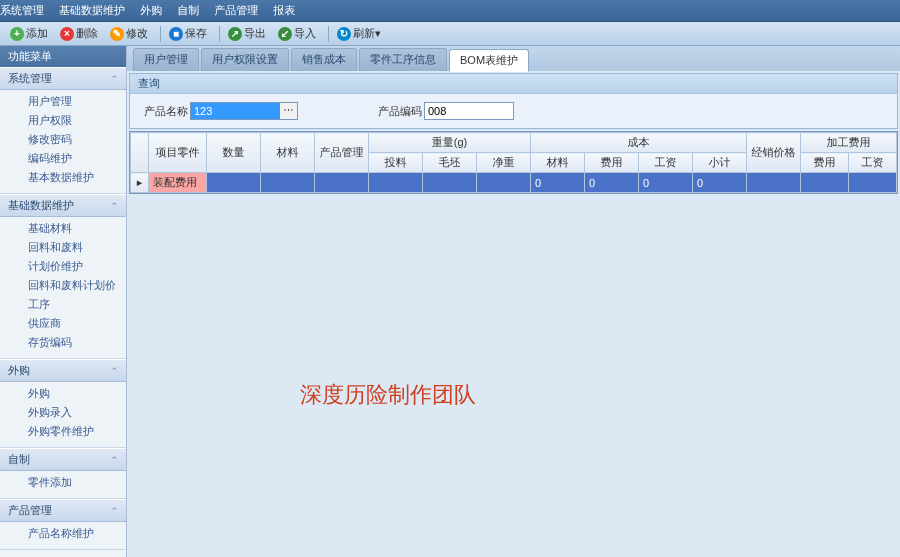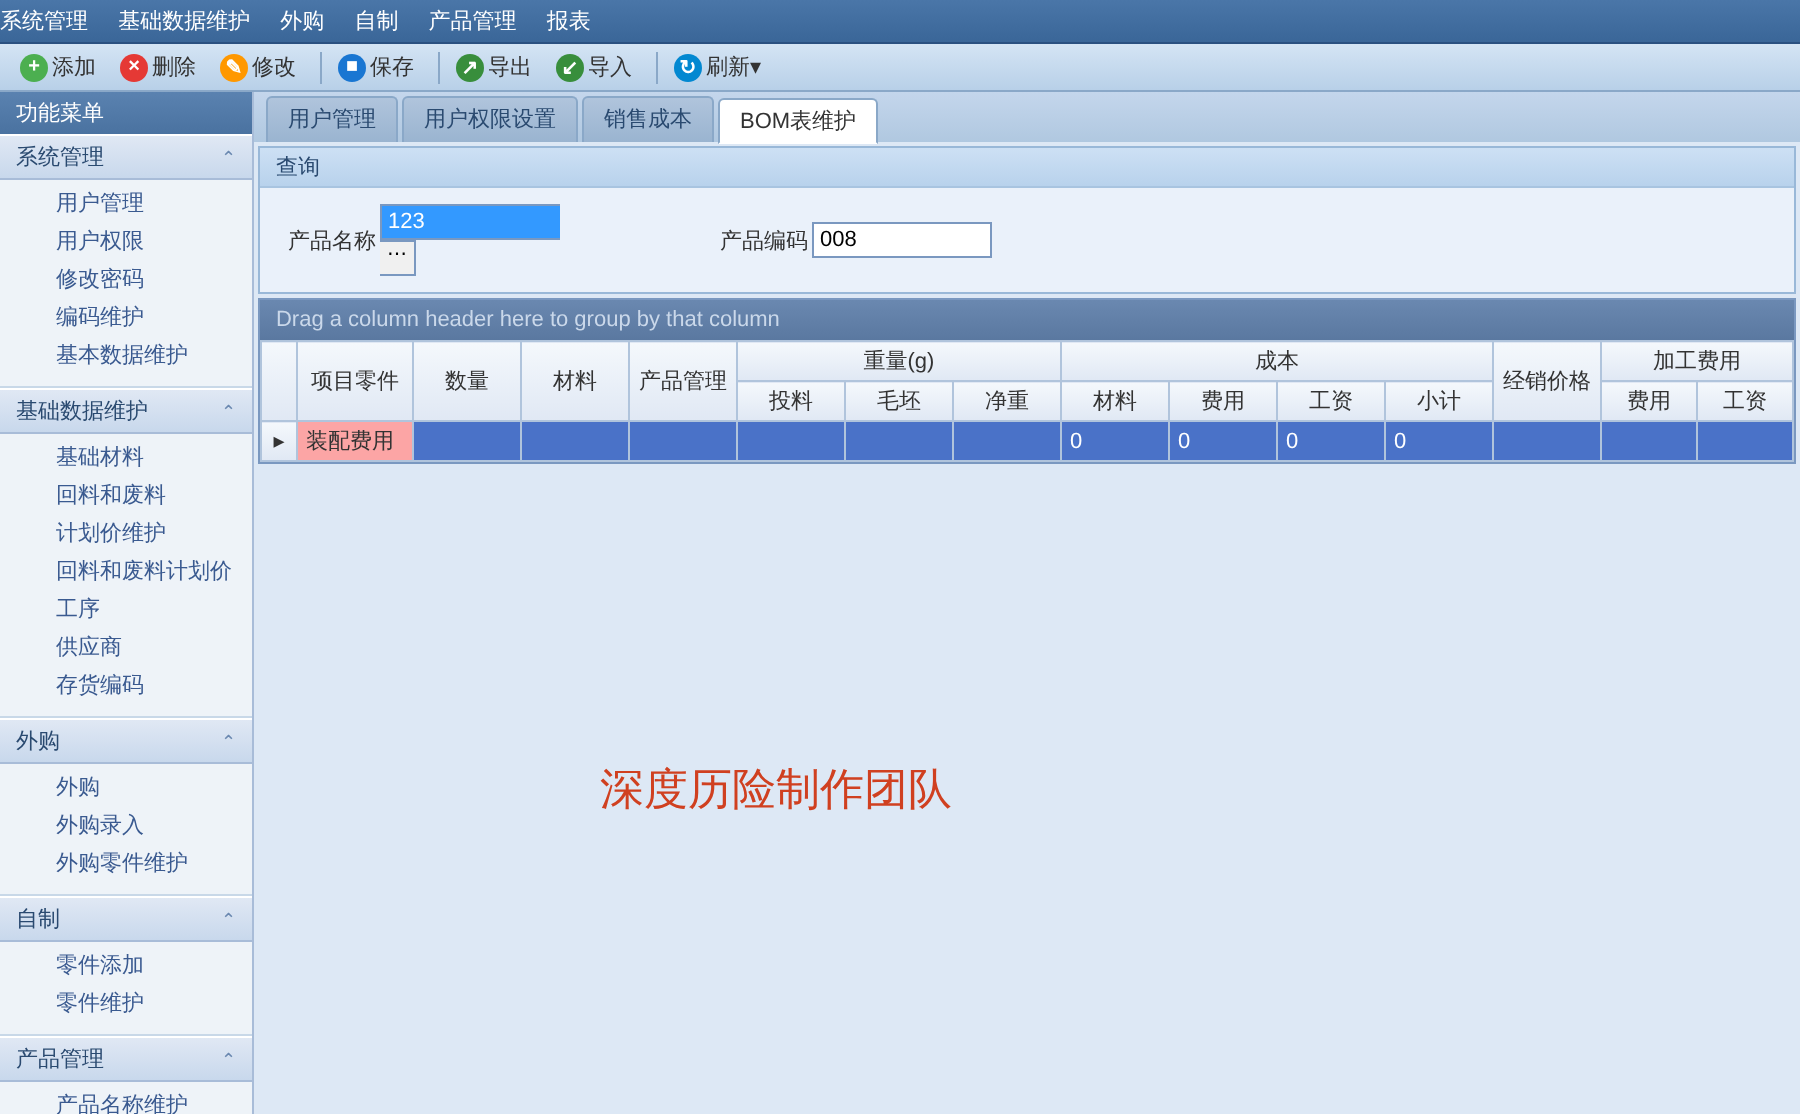--- a/index.html
+++ b/index.html
@@ -171,6 +171,7 @@
         <div class="tab">用户管理</div>
         <div class="tab">用户权限设置</div>
         <div class="tab">销售成本</div>
+        <div class="tab">零件工序信息</div>
         <div class="tab active">BOM表维护</div>
       </div>
     <div class="content">

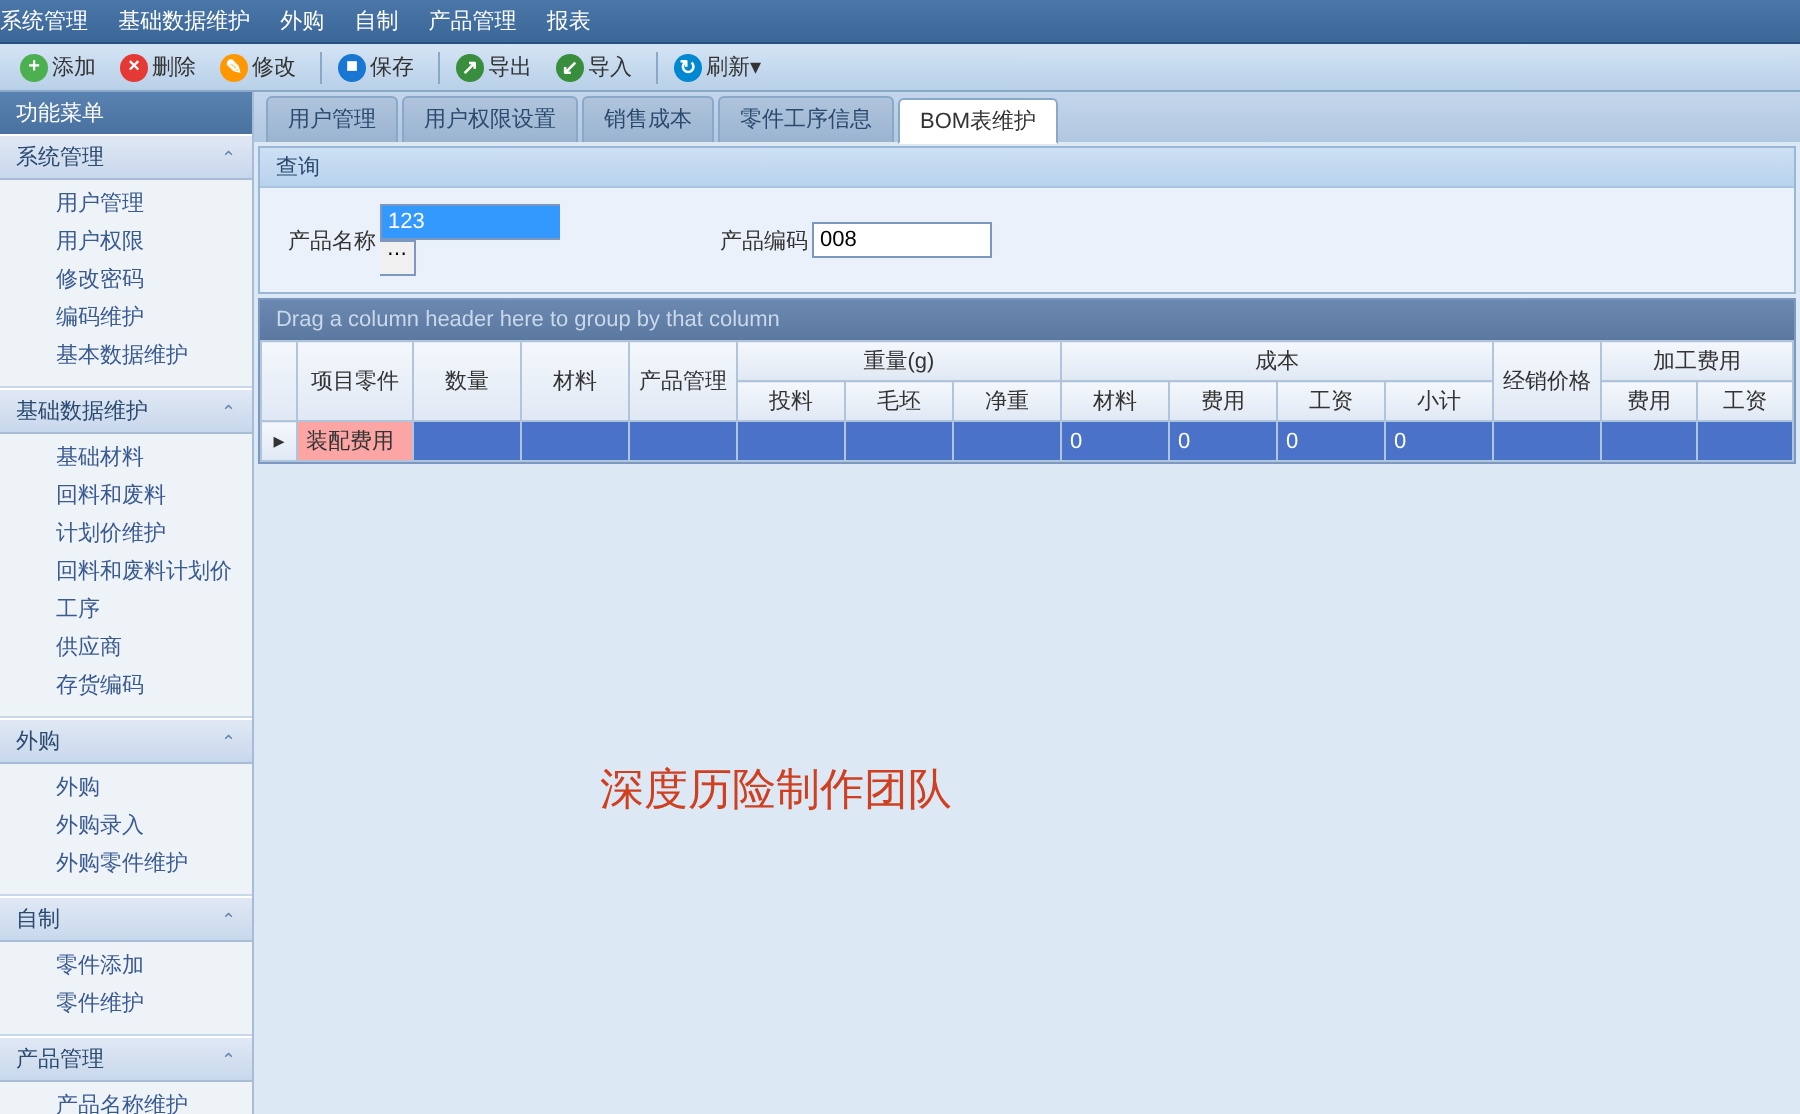--- a/index.html
+++ b/index.html
@@ -42,7 +42,7 @@
 .field { display: flex; align-items: center; gap: 2px; }
 .field label { font-size: 11px; color: #333; }
 .field input { border: 1px solid #7a98c0; padding: 1px 3px; font-size: 11px; height: 18px; width: 90px; }
-.lookup { display: flex; flex-direction: column; }
+.lookup { display: flex; }
 .lookup input { border-right: none; }
 .lookup .dots { border: 1px solid #7a98c0; border-left: none; width: 18px; height: 18px; background: #f0f0f0; text-align: center; font-size: 10px; line-height: 14px; cursor: pointer; }
 .sel { background: #3399ff; color: #fff; }

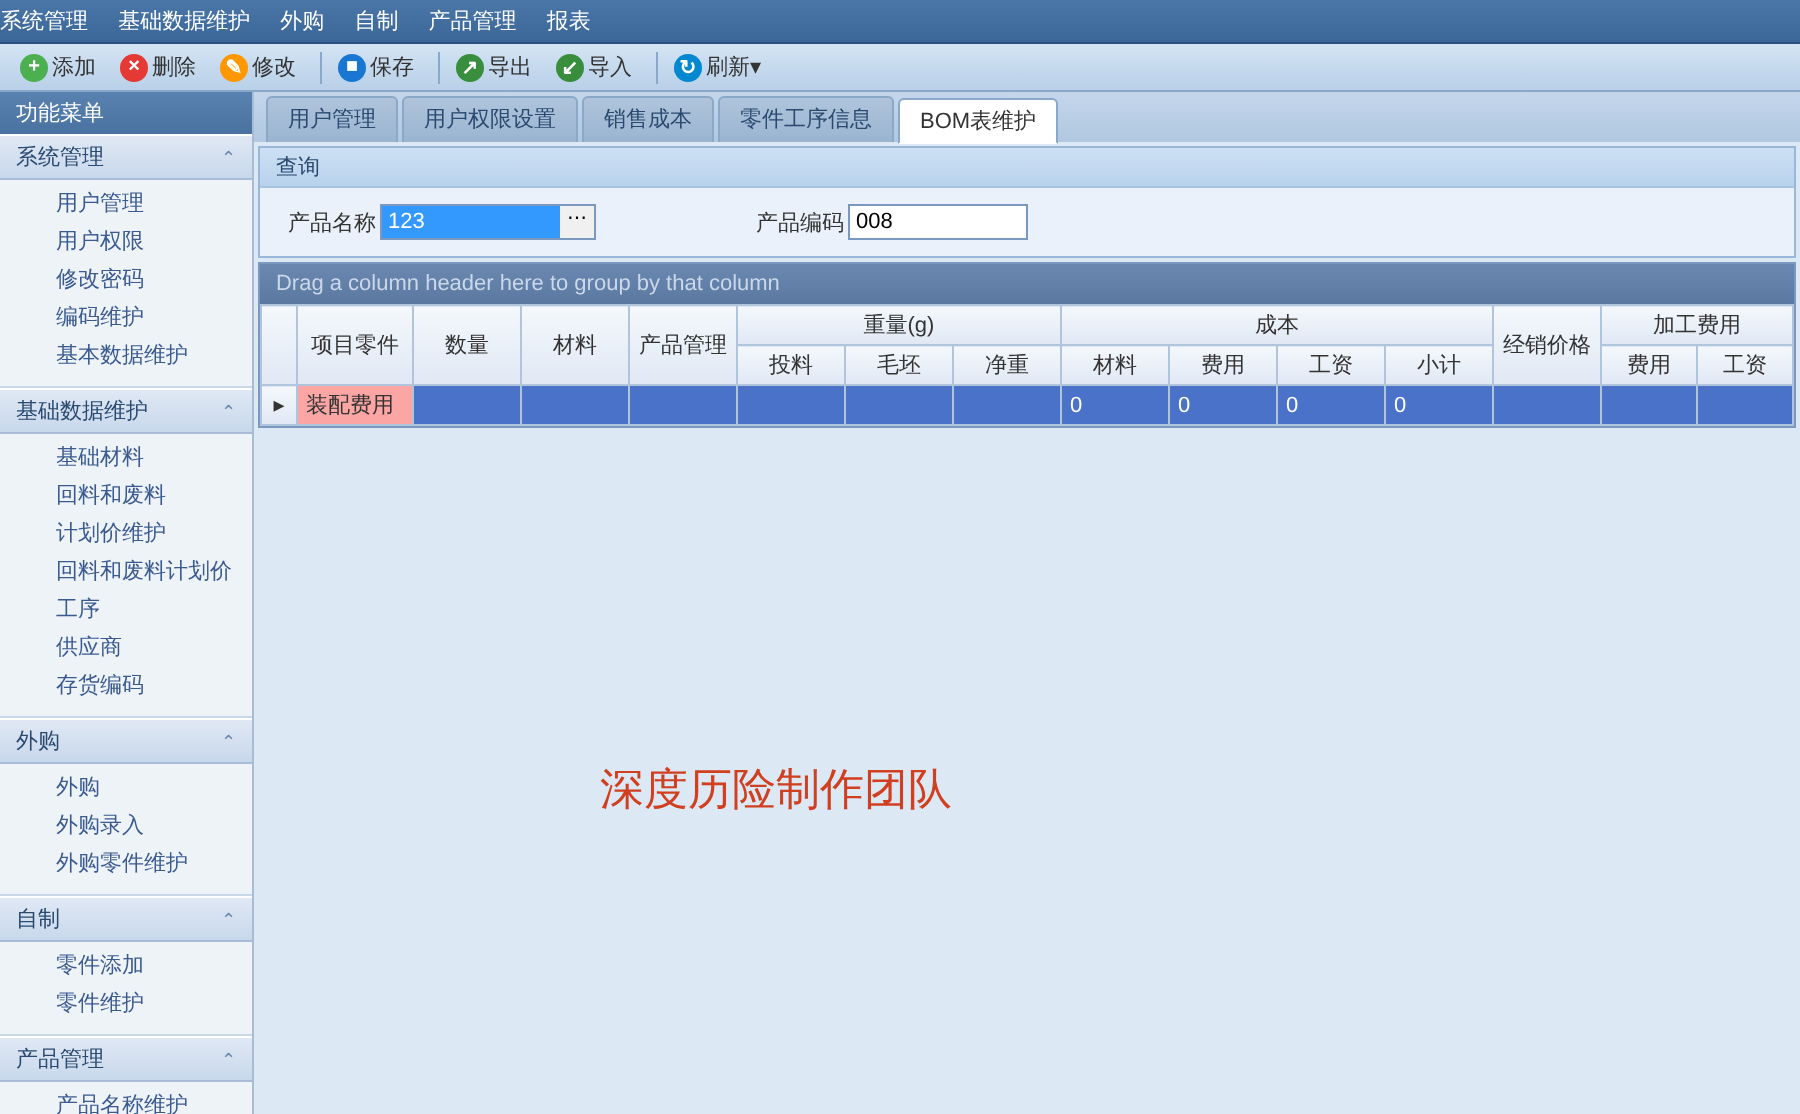--- a/index.html
+++ b/index.html
@@ -193,7 +193,6 @@
       </div>
 
       <div class="grid">
-        <div class="grid-groupbar">Drag a column header here to group by that column</div>
         <div class="grid-head">
           <table>
             <colgroup>

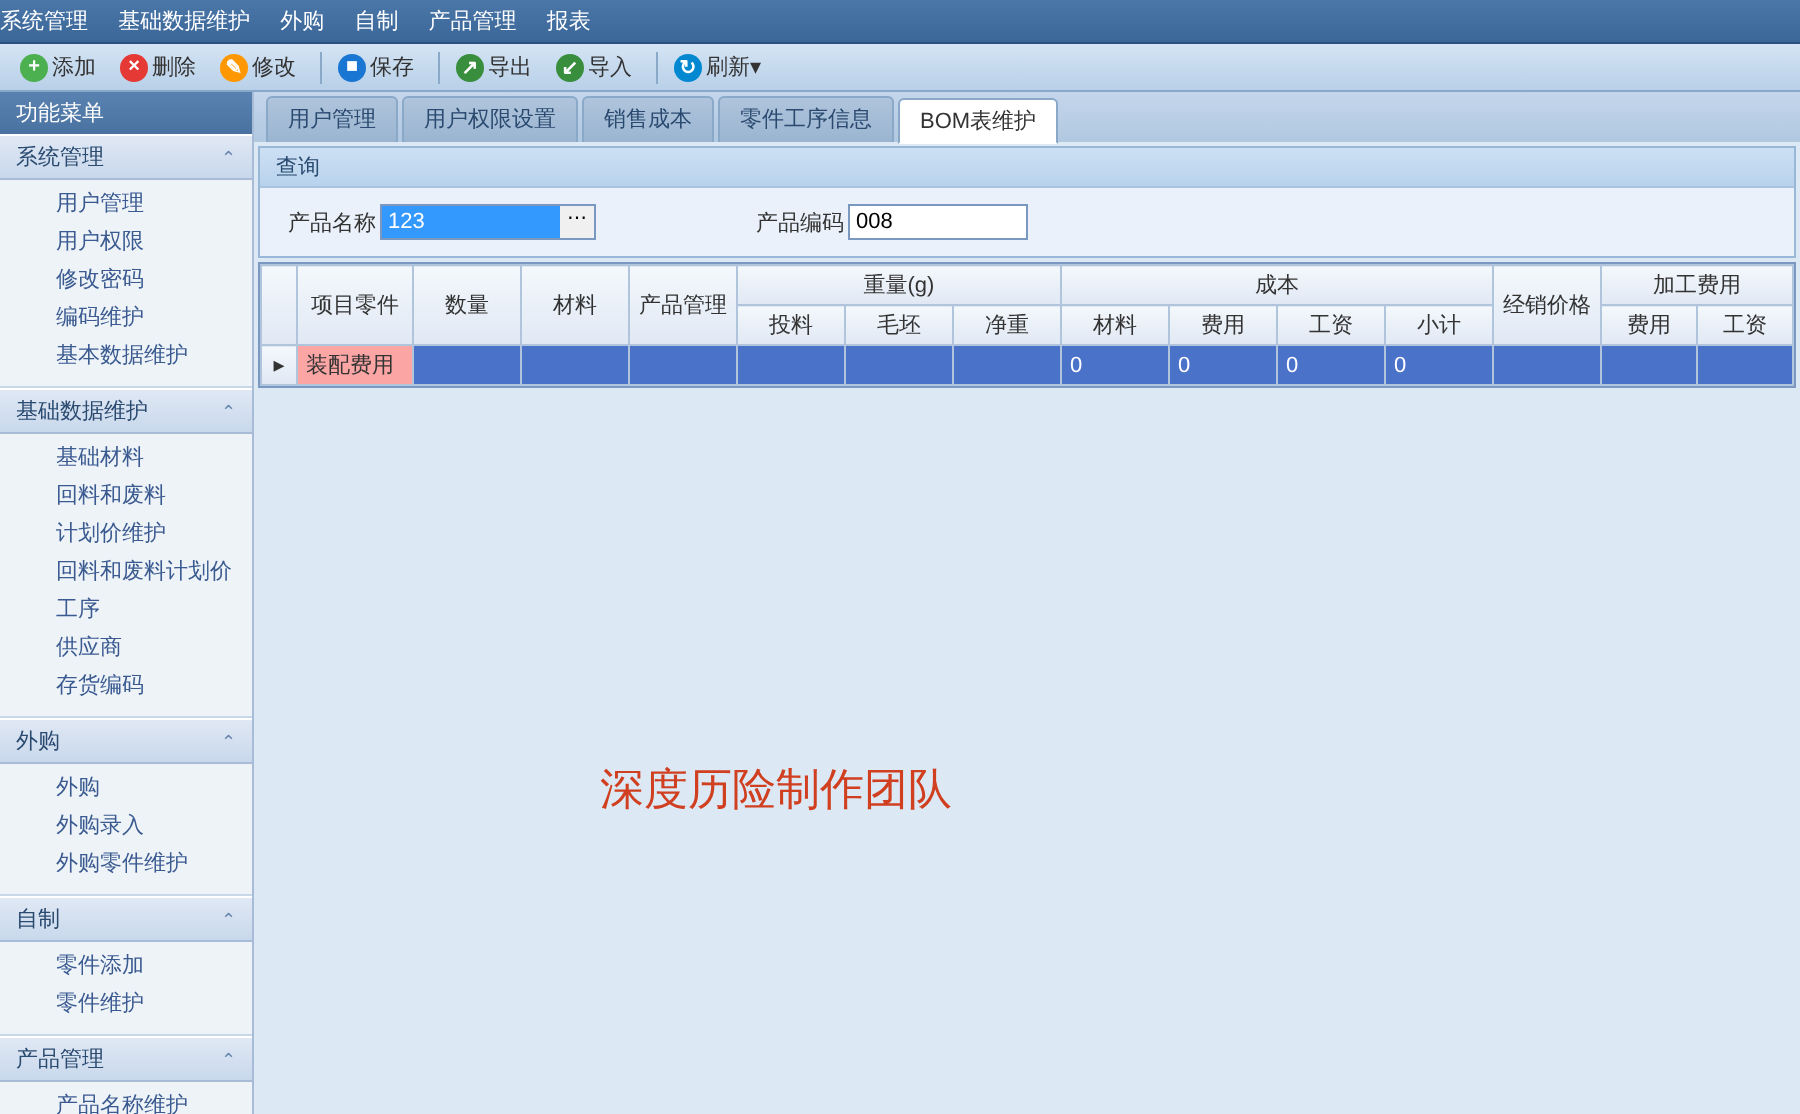--- a/index.html
+++ b/index.html
@@ -151,7 +151,6 @@
           </div>
           <div class="side-items">
             <div class="side-item">零件添加</div>
-            <div class="side-item">零件维护</div>
           </div>
         </div>
         <div class="side-group">

